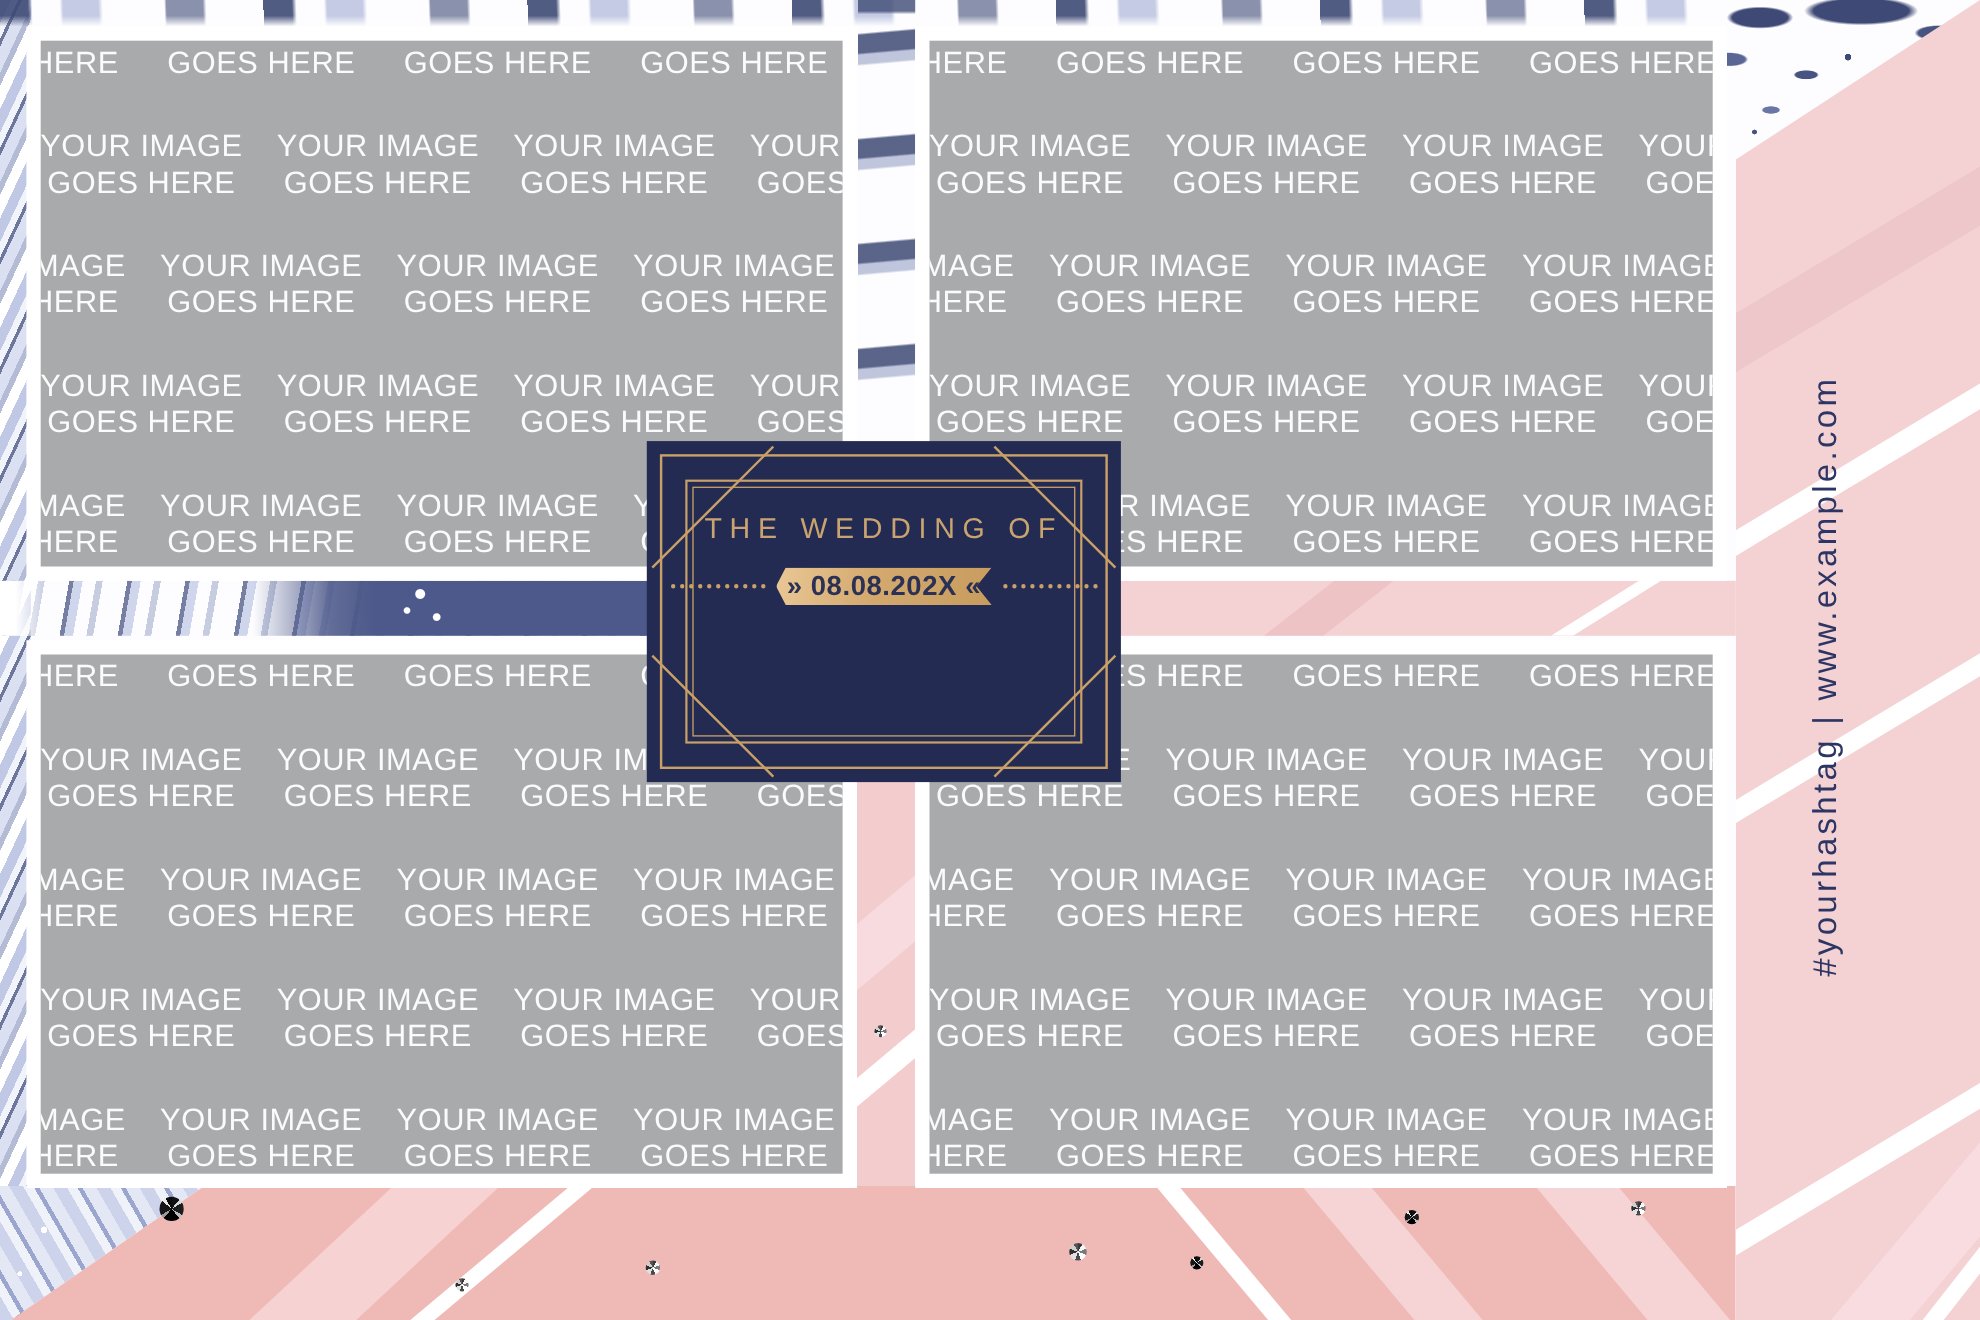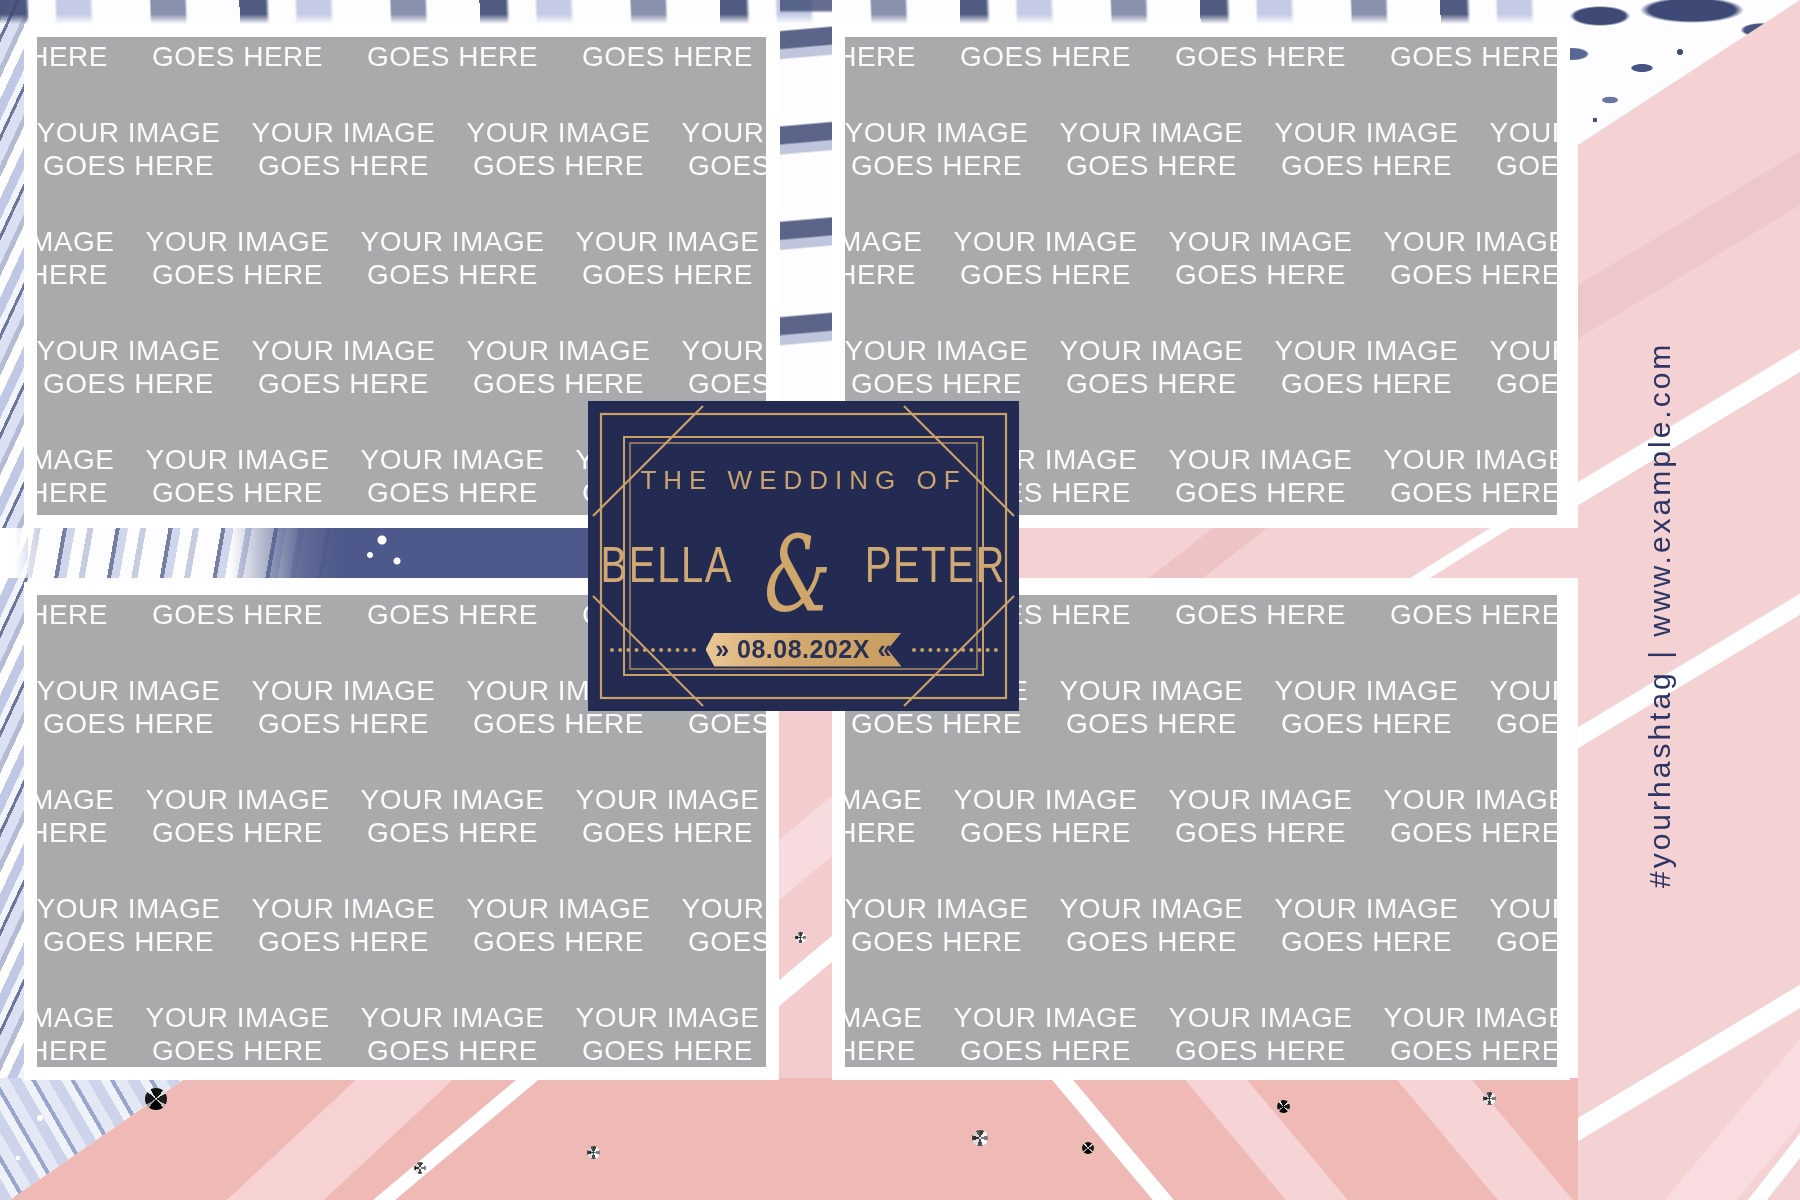--- a/index.html
+++ b/index.html
@@ -564,11 +564,6 @@
       <path d="M316 305 L426 195" fill="none" stroke="#c9a067" stroke-width="2.2"></path>
     </svg>
     <div class="badge-eyebrow">THE WEDDING OF</div>
-    <div class="badge-names">
-      <span class="badge-name">BELLA</span>
-      <span class="badge-amp">&amp;</span>
-      <span class="badge-name">PETER</span>
-    </div>
     <div class="badge-ribbon-row">
       <div class="dotline"></div>
       <div class="ribbon">

